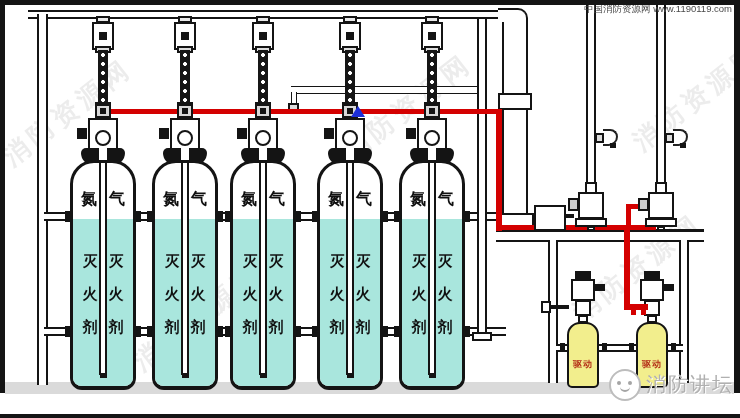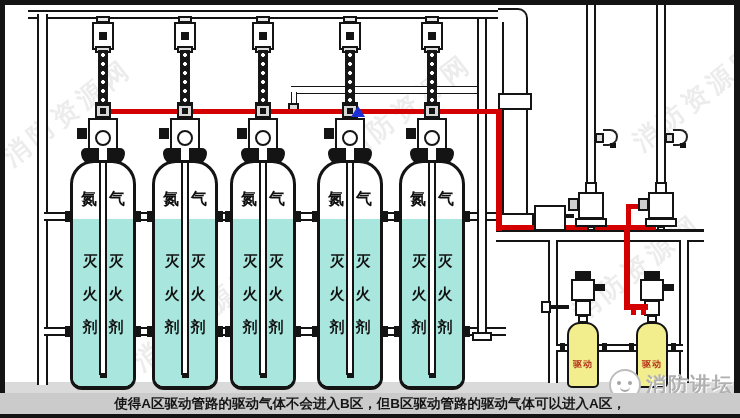--- a/index.html
+++ b/index.html
@@ -131,6 +131,7 @@
 
   <div class="abs bptr"></div>
 
+  <div class="abs sitewm">中国消防资源网 www.1190119.com</div>
 
   <div class="abs z10" style="left:609px;top:369px;width:32px;height:32px;border:2px solid #bdbdbd;border-radius:50%;background:#fff;">
     <div class="abs" style="left:6px;top:10px;width:4px;height:4px;background:#a5a5a5;border-radius:50%;"></div>

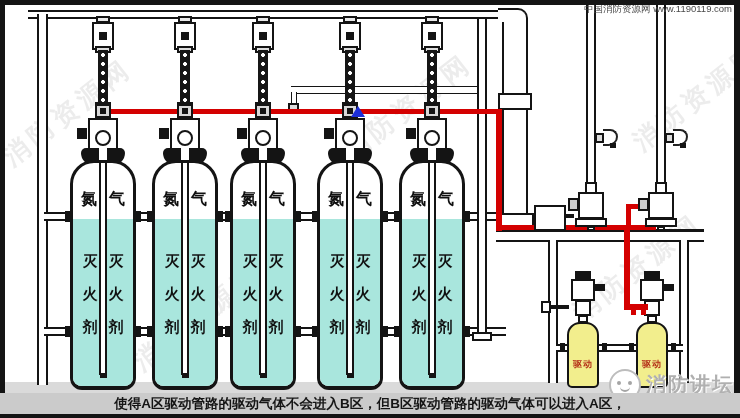--- a/index.html
+++ b/index.html
@@ -61,7 +61,7 @@
   .caption{left:0;top:393px;width:740px;height:21px;background:#cbcbcb;color:#151515;font-size:13.5px;
       font-weight:bold;text-align:center;line-height:21px;z-index:12;}
   .sitewm{left:0;top:3px;width:732px;text-align:right;font-size:9.5px;color:#4a4a4a;z-index:10;}
-  .logotext{left:646px;top:371px;font-size:20px;font-weight:bold;color:#b0b0b0;letter-spacing:2px;
+  .logotext{left:646px;top:371px;font-size:20px;font-weight:normal;color:#b0b0b0;letter-spacing:2px;
       text-shadow:1px 1px 0 #fff;z-index:10;}
   .hookarc{border:2.5px solid #222;border-left:none;border-radius:0 10px 12px 0;background:transparent;}
 </style>

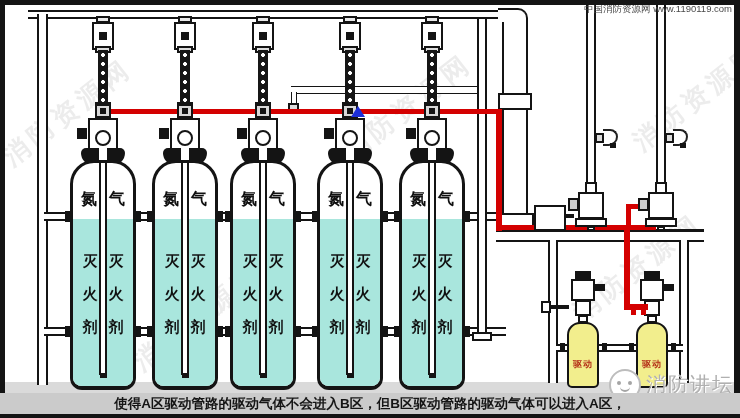--- a/index.html
+++ b/index.html
@@ -140,7 +140,6 @@
   </div>
   <div class="abs logotext">消防讲坛</div>
 
-  <div class="abs caption">使得A区驱动管路的驱动气体不会进入B区，但B区驱动管路的驱动气体可以进入A区，</div>
 
   <div class="abs blk z11" style="left:0;top:0;width:740px;height:5px;"></div>
   <div class="abs blk z11" style="left:0;top:0;width:5px;height:393px;"></div>

